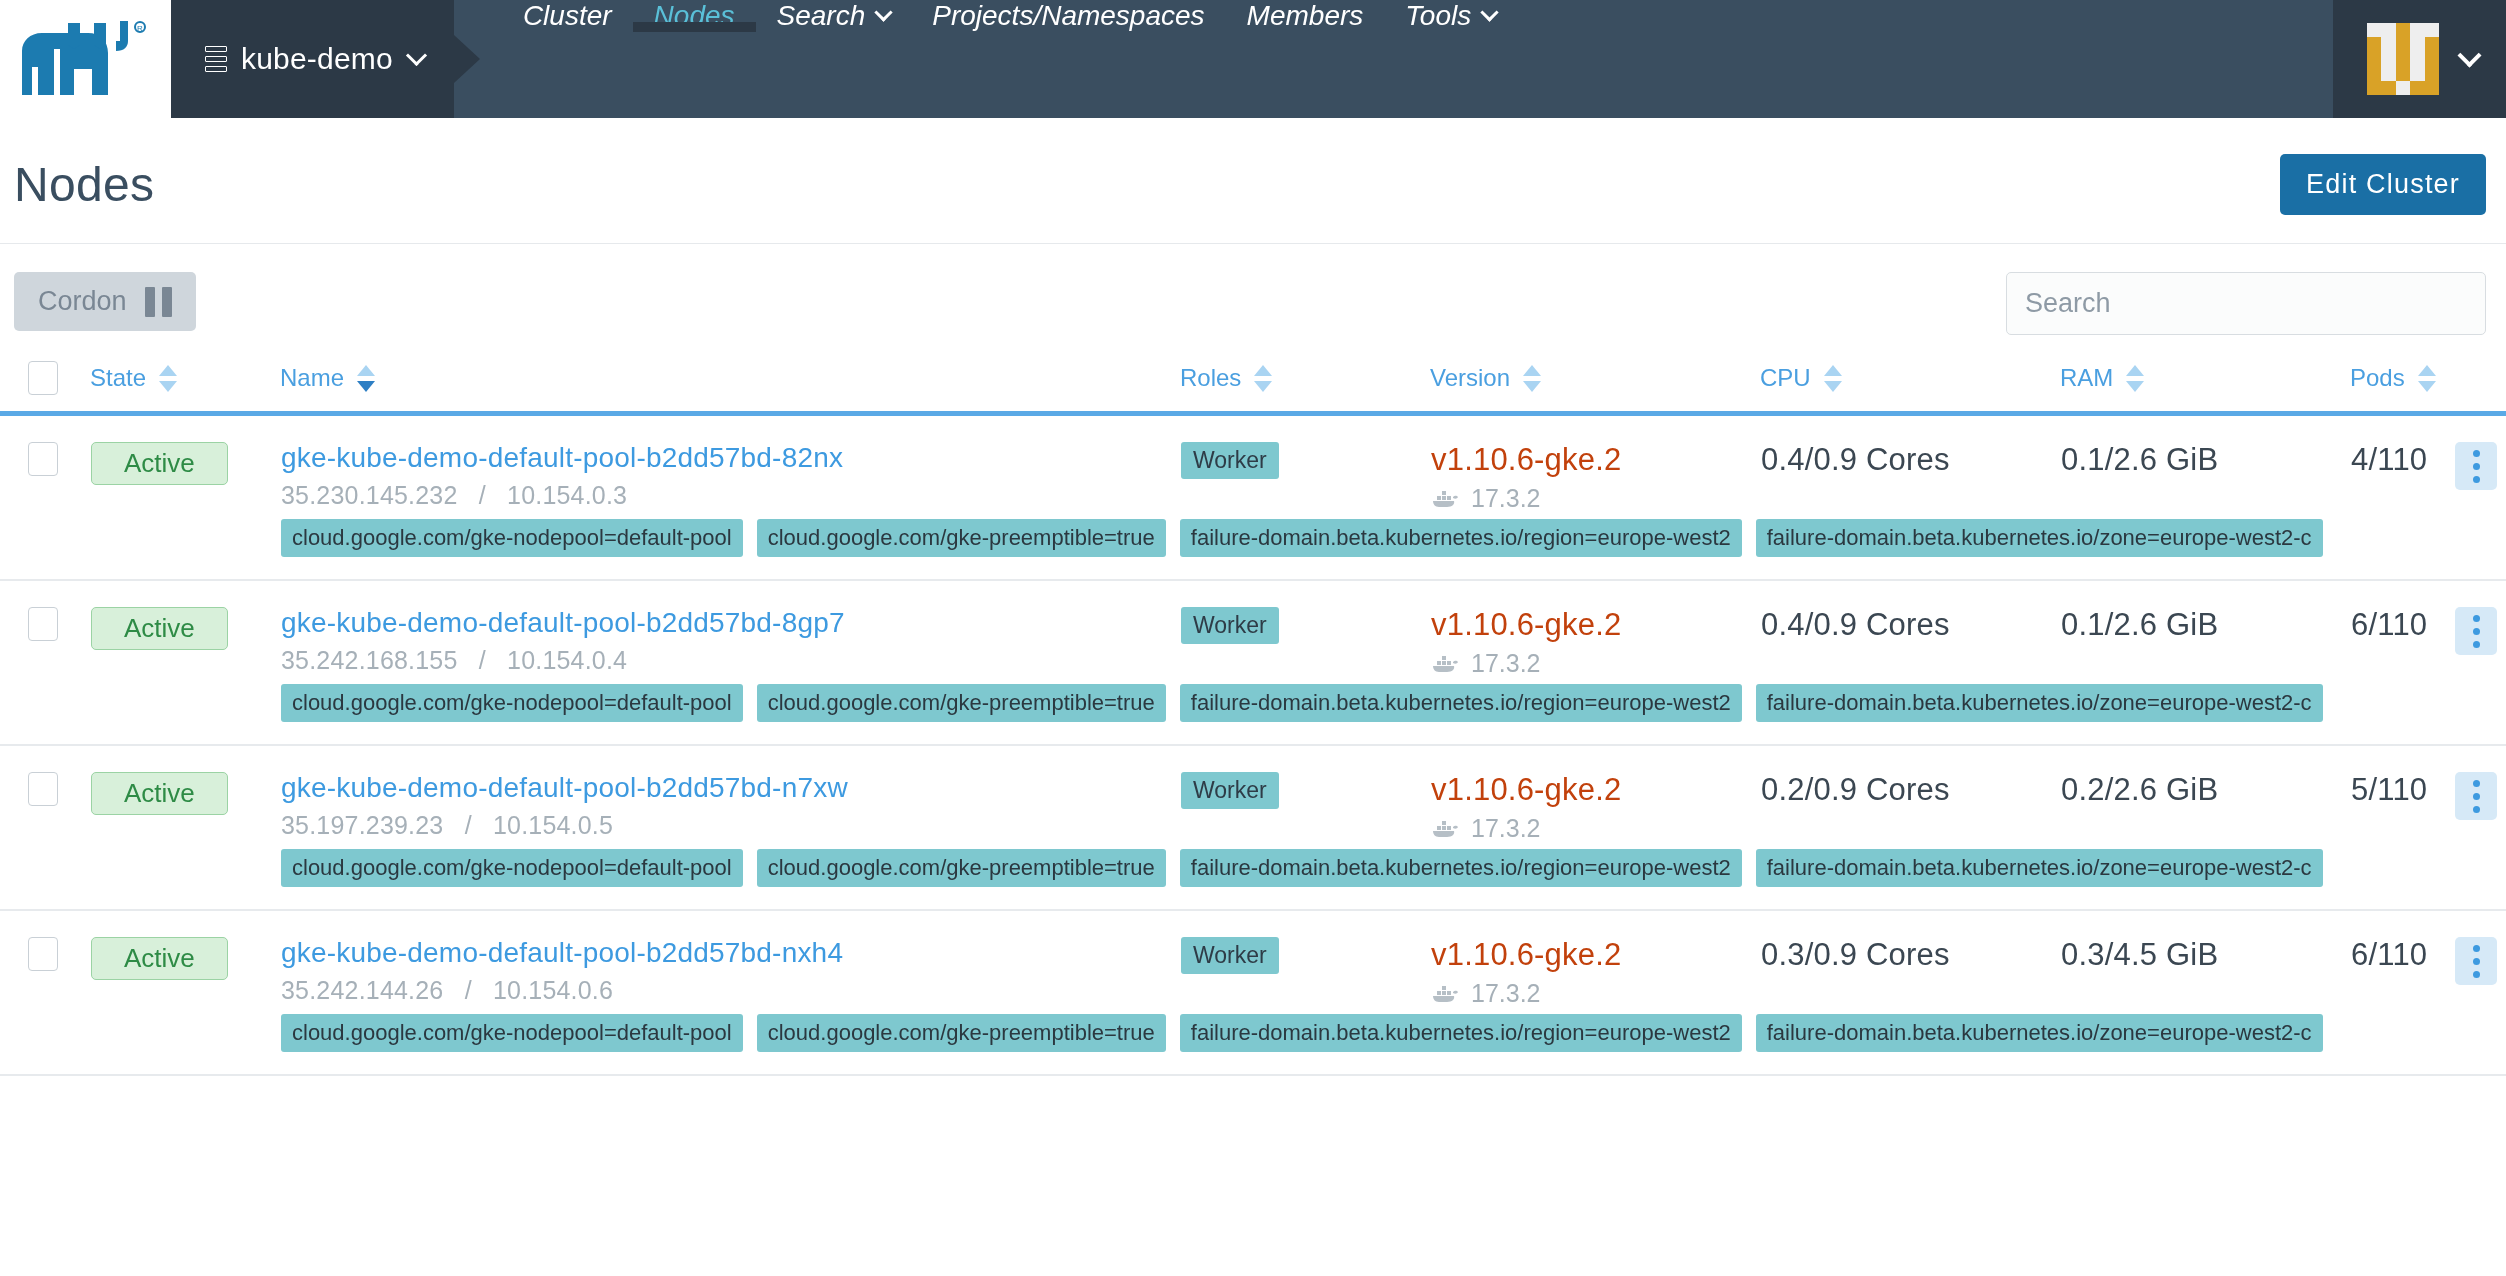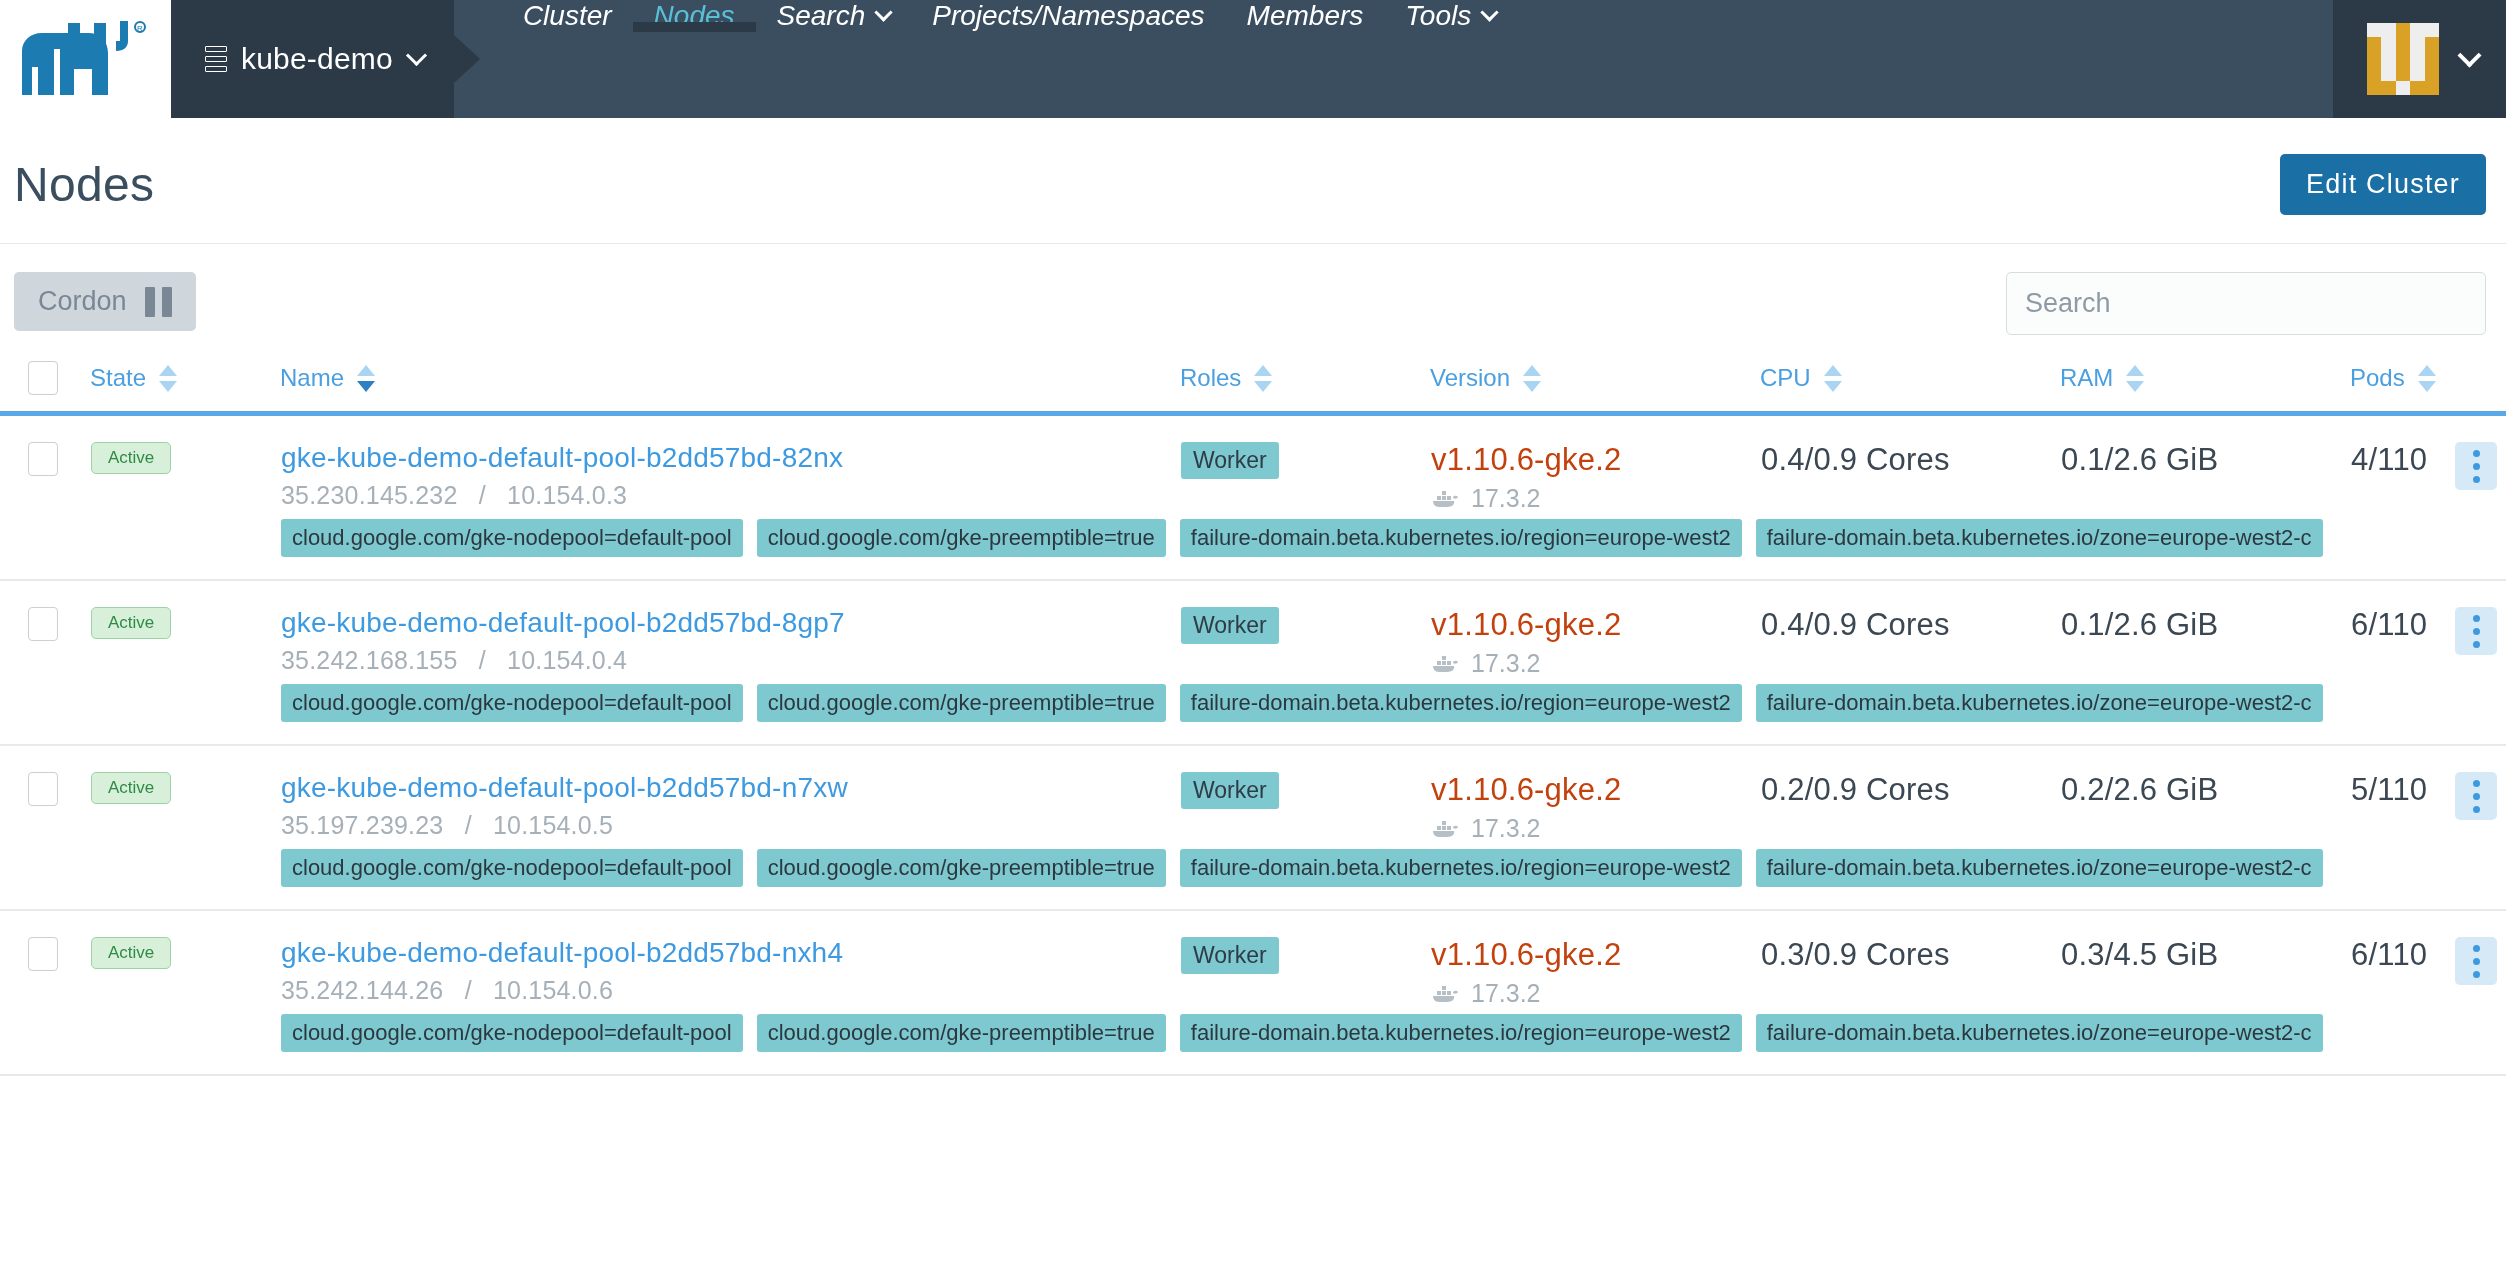--- a/index.html
+++ b/index.html
@@ -239,8 +239,8 @@
     background: #d8f0da;
     border: 1.5px solid #9bd3a4;
     color: #2e8b46;
-    font-size: 17px;
-    padding: 5px 16px;
+    font-size: 26px;
+    padding: 5px 32px;
     border-radius: 5px;
   }
   .node-link {

